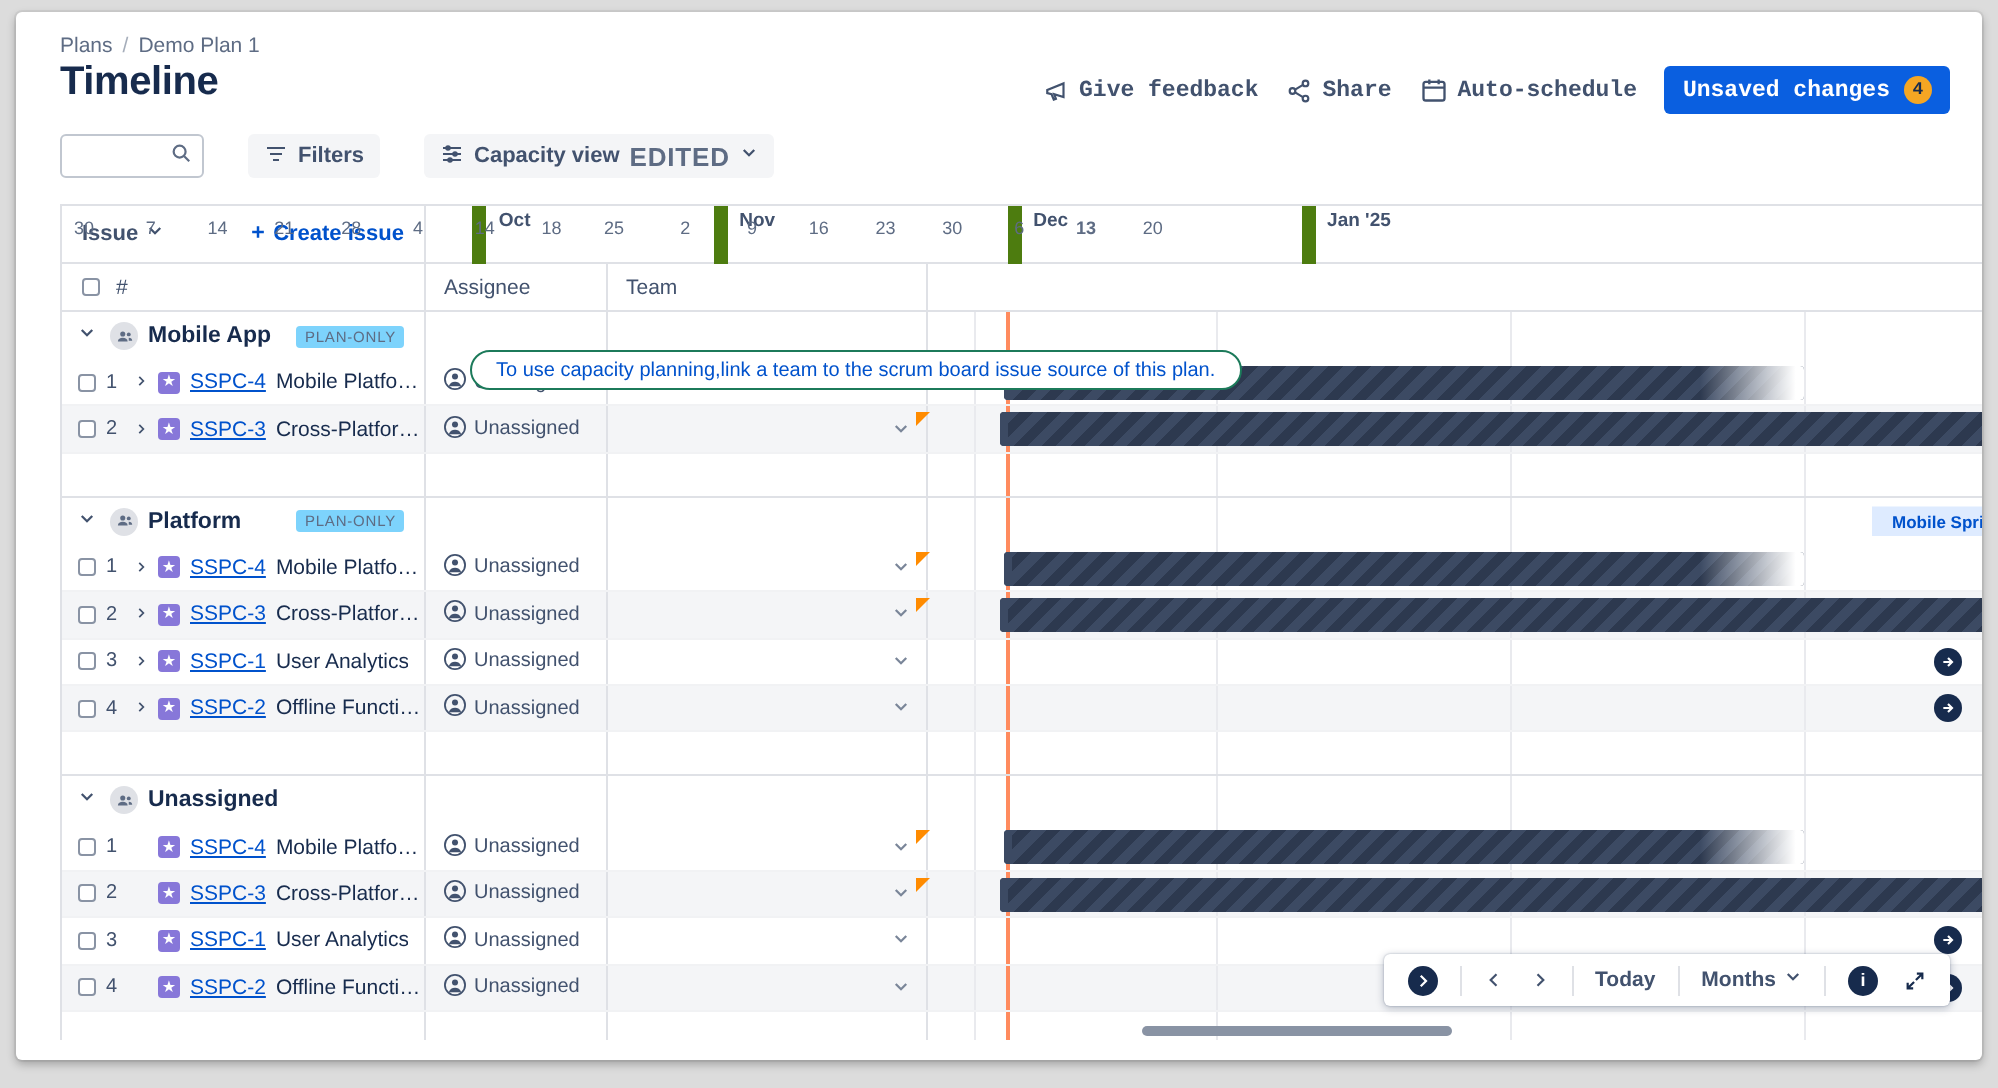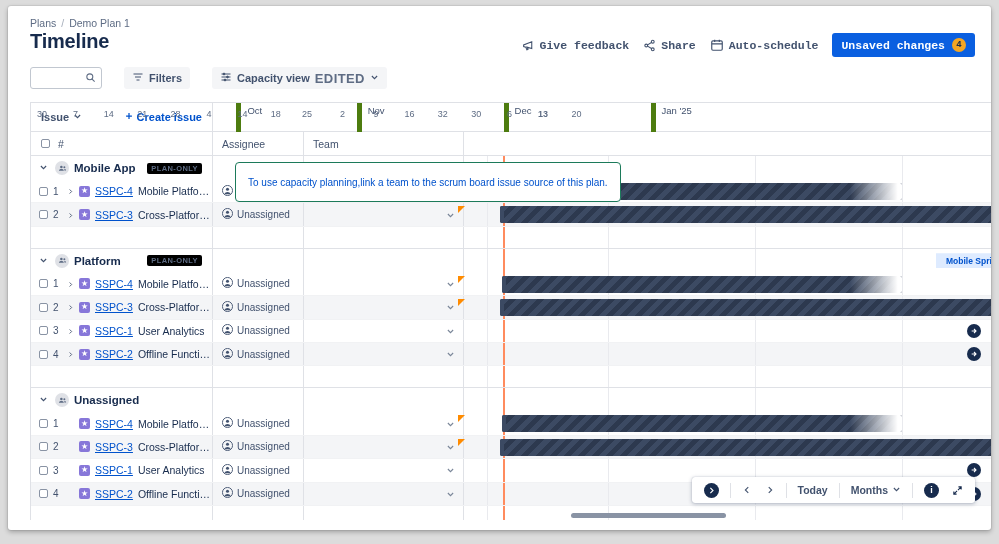--- a/index.html
+++ b/index.html
@@ -142,8 +142,8 @@
   .monthbar { position: absolute; left: 0; top: 0; right: 0; height: 29px; }
   .month {
     position: absolute; top: 0; height: 29px;
-    border-left: 5px solid #4d7c0f;
-    font-size: 9.5px; color: #42526e; font-weight: normal;
+    border-left: 7px solid #4d7c0f;
+    font-size: 9.5px; color: #42526e; font-weight: bold;
     padding: 2px 0 0 6px;
   }
   .weekbar { position: absolute; left: 0; top: 0; right: 0; height: 24px; }

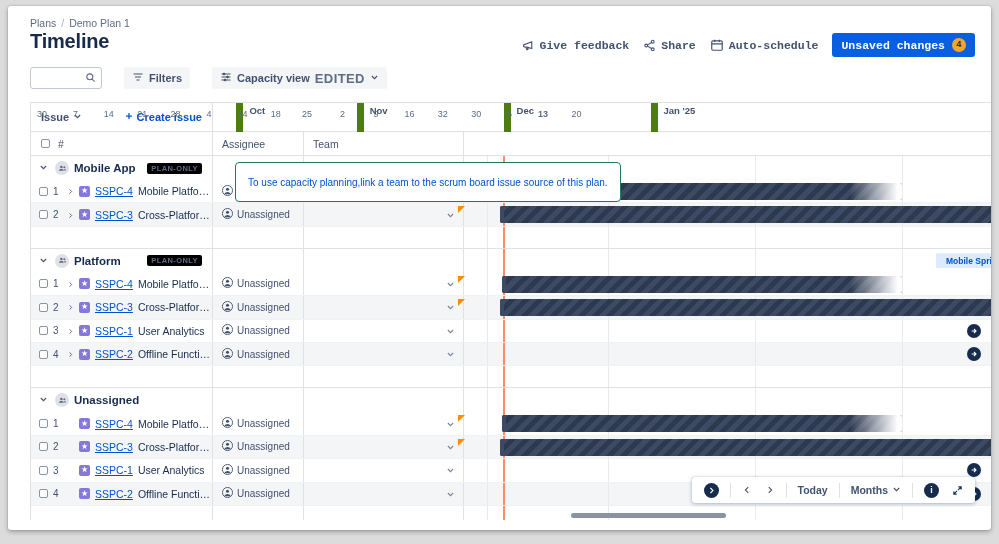--- a/index.html
+++ b/index.html
@@ -419,7 +419,7 @@
             <div class="week" style="left: 311.6px;">2</div>
             <div class="week" style="left: 345px;">9</div>
             <div class="week" style="left: 378.4px;">16</div>
-            <div class="week" style="left: 411.8px;">32</div>
+            <div class="week" style="left: 411.8px;">23</div>
             <div class="week" style="left: 445.2px;">30</div>
             <div class="week" style="left: 478.6px;">6</div>
             <div class="week" style="left: 512px; font-weight: bold;">13</div>

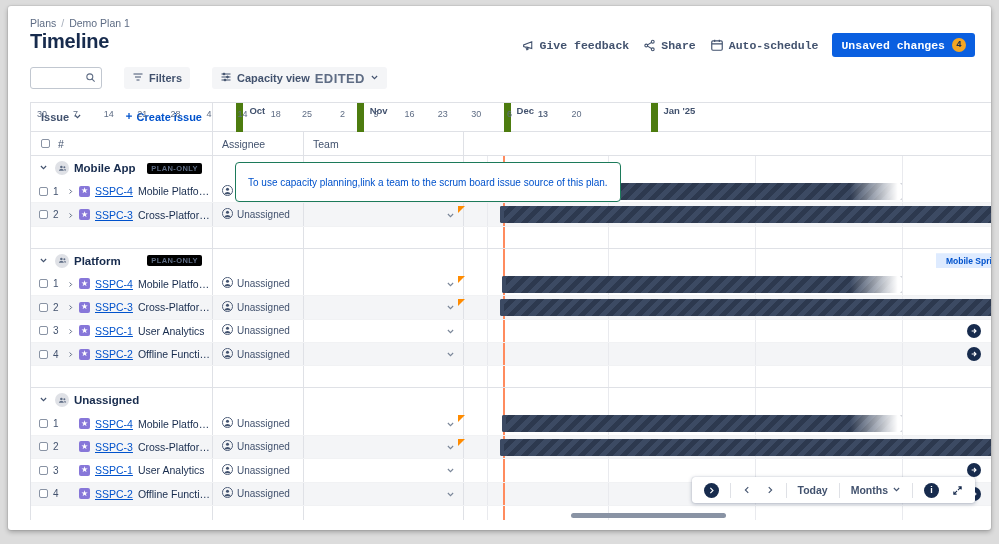--- a/index.html
+++ b/index.html
@@ -202,8 +202,8 @@
   .grp-name { font-size: 11.5px; font-weight: bold; color: #172b4d; }
   .tag-planonly {
     margin-left: auto; margin-right: 10px;
-    font-size: 7.5px; font-weight: bold; color: #5e6c84;
-    letter-spacing: .4px; background: #000000; border-radius: 2px; padding: 1px 4px;
+    font-size: 7.5px; font-weight: normal; color: #5e6c84;
+    letter-spacing: .4px; background: #7dd3fc; border-radius: 2px; padding: 1px 4px;
   }
 
   

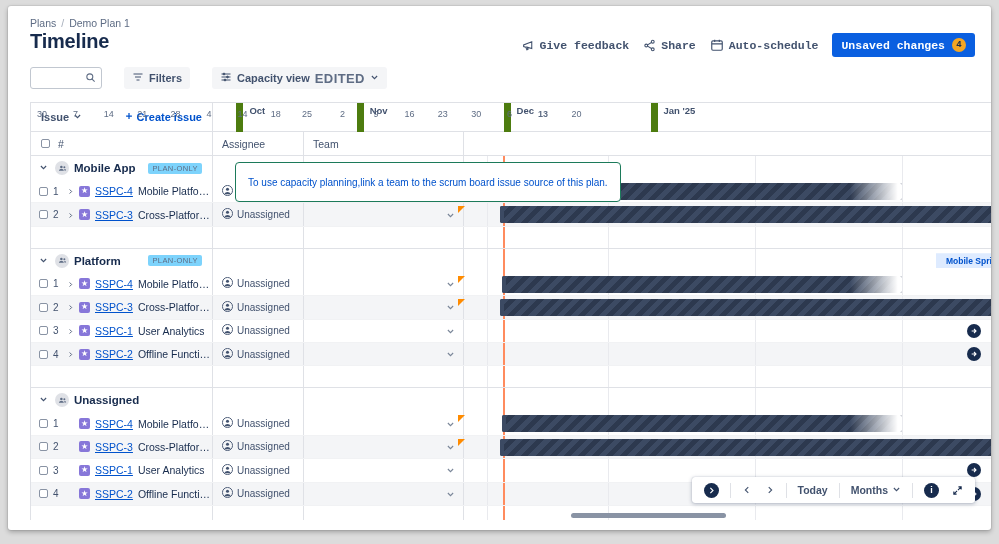--- a/index.html
+++ b/index.html
@@ -939,7 +939,7 @@
           </div>
         </div>
 
-      <div class="cap-banner" style="left:204px; top:6px; height:40px;">
+      <div class="cap-banner" style="left:204px; top:19px; height:20px;border-radius:11px;">
         <span>To use capacity planning,link a team to the scrum board issue source of this plan.</span>
       </div>
 

